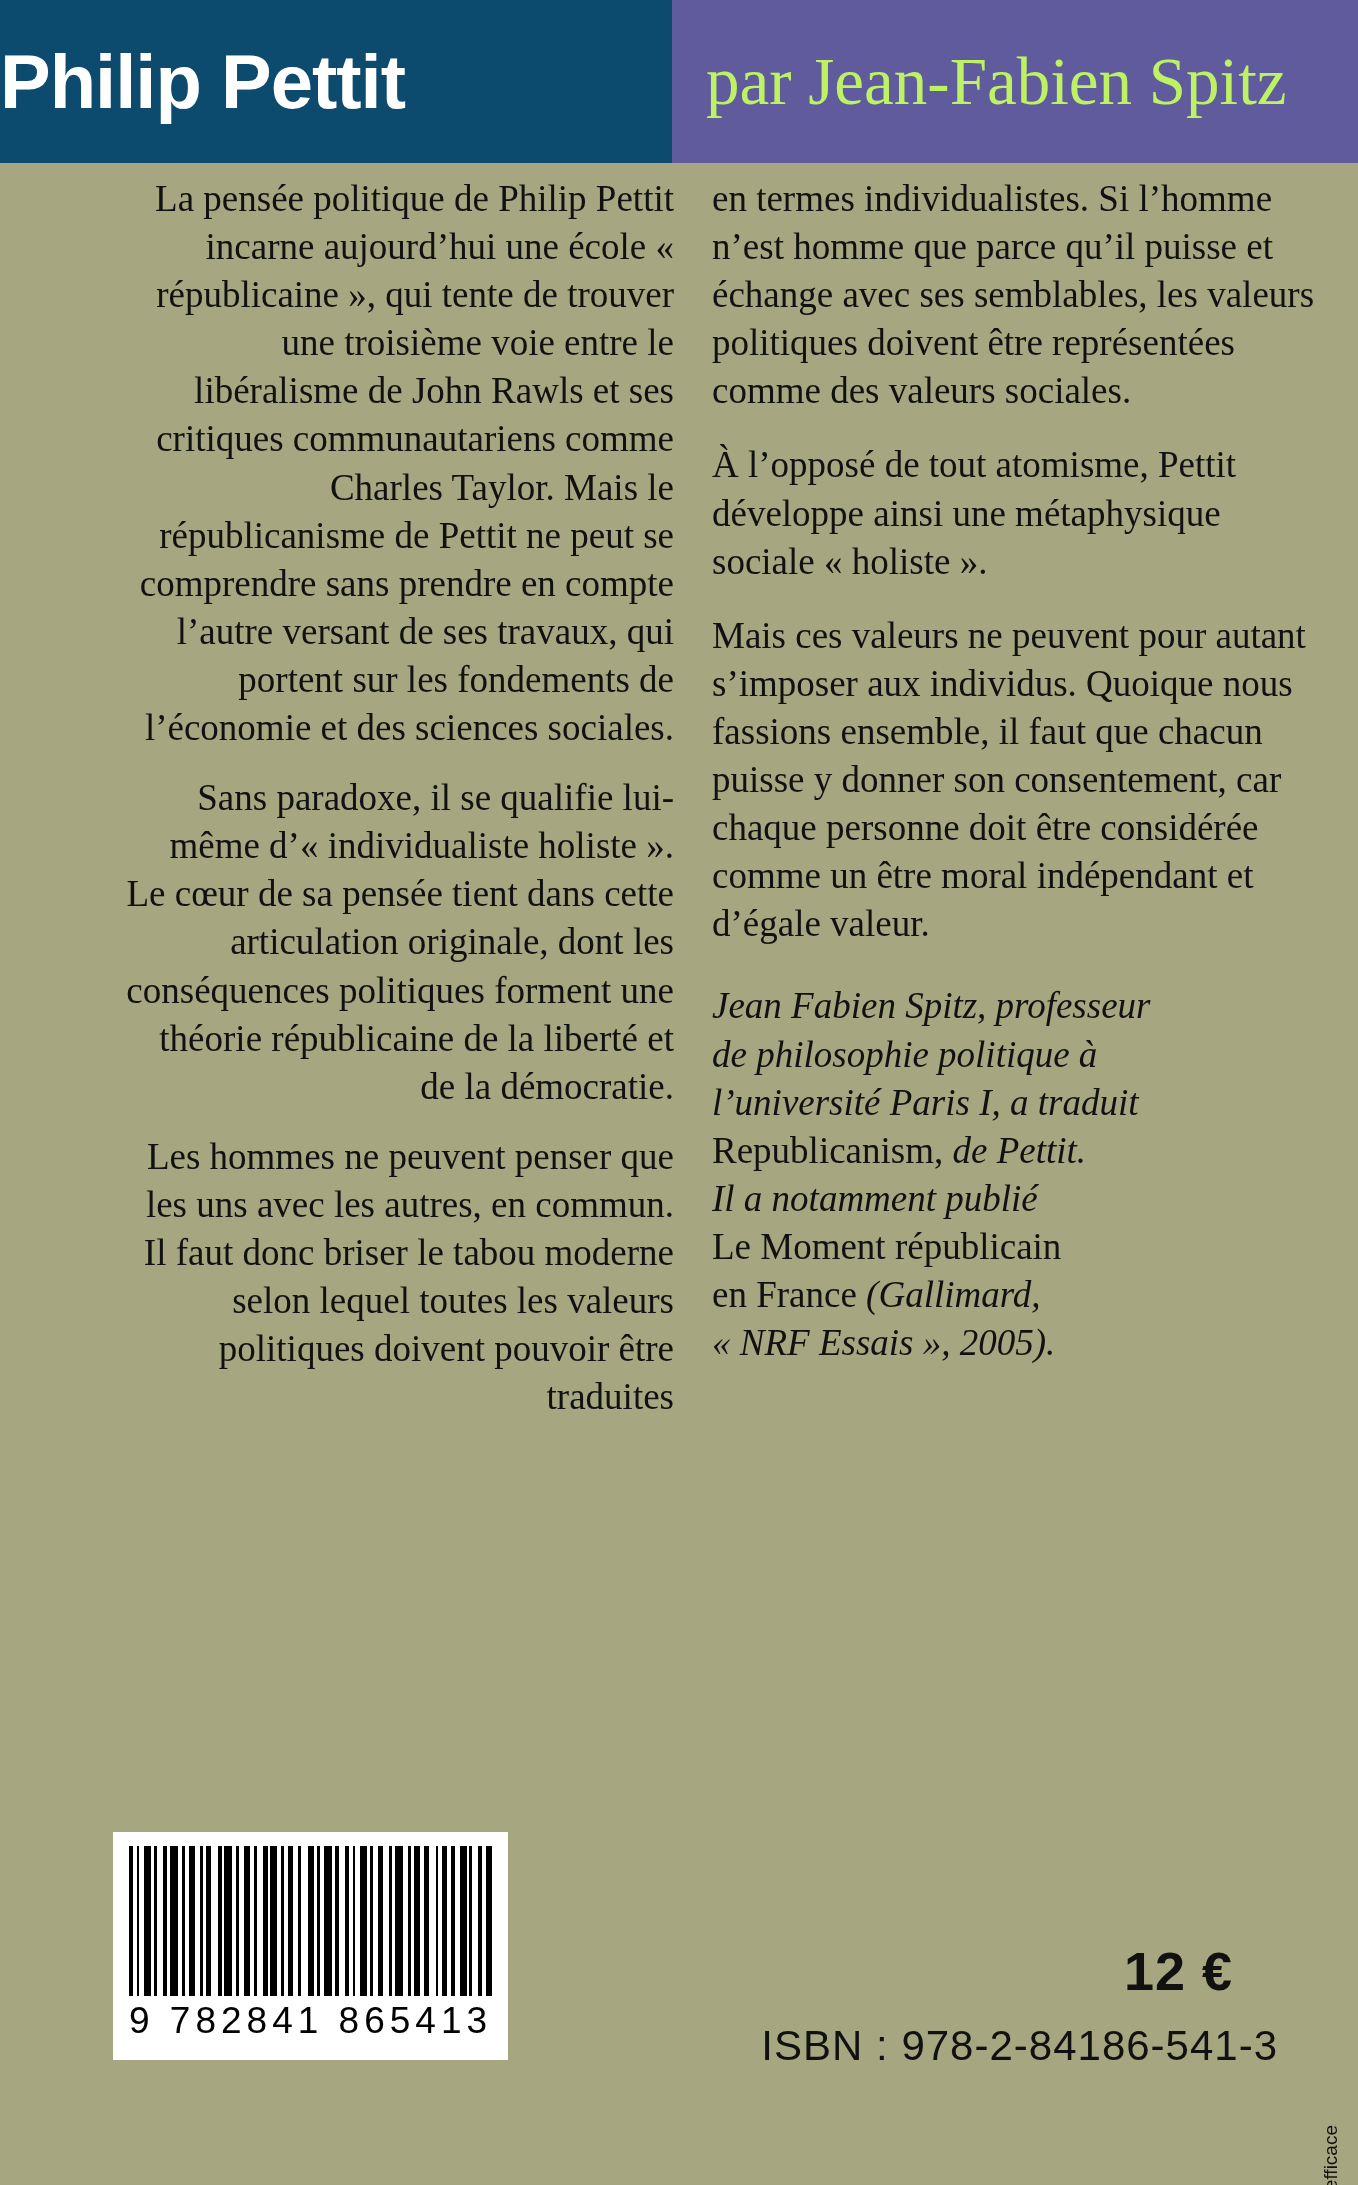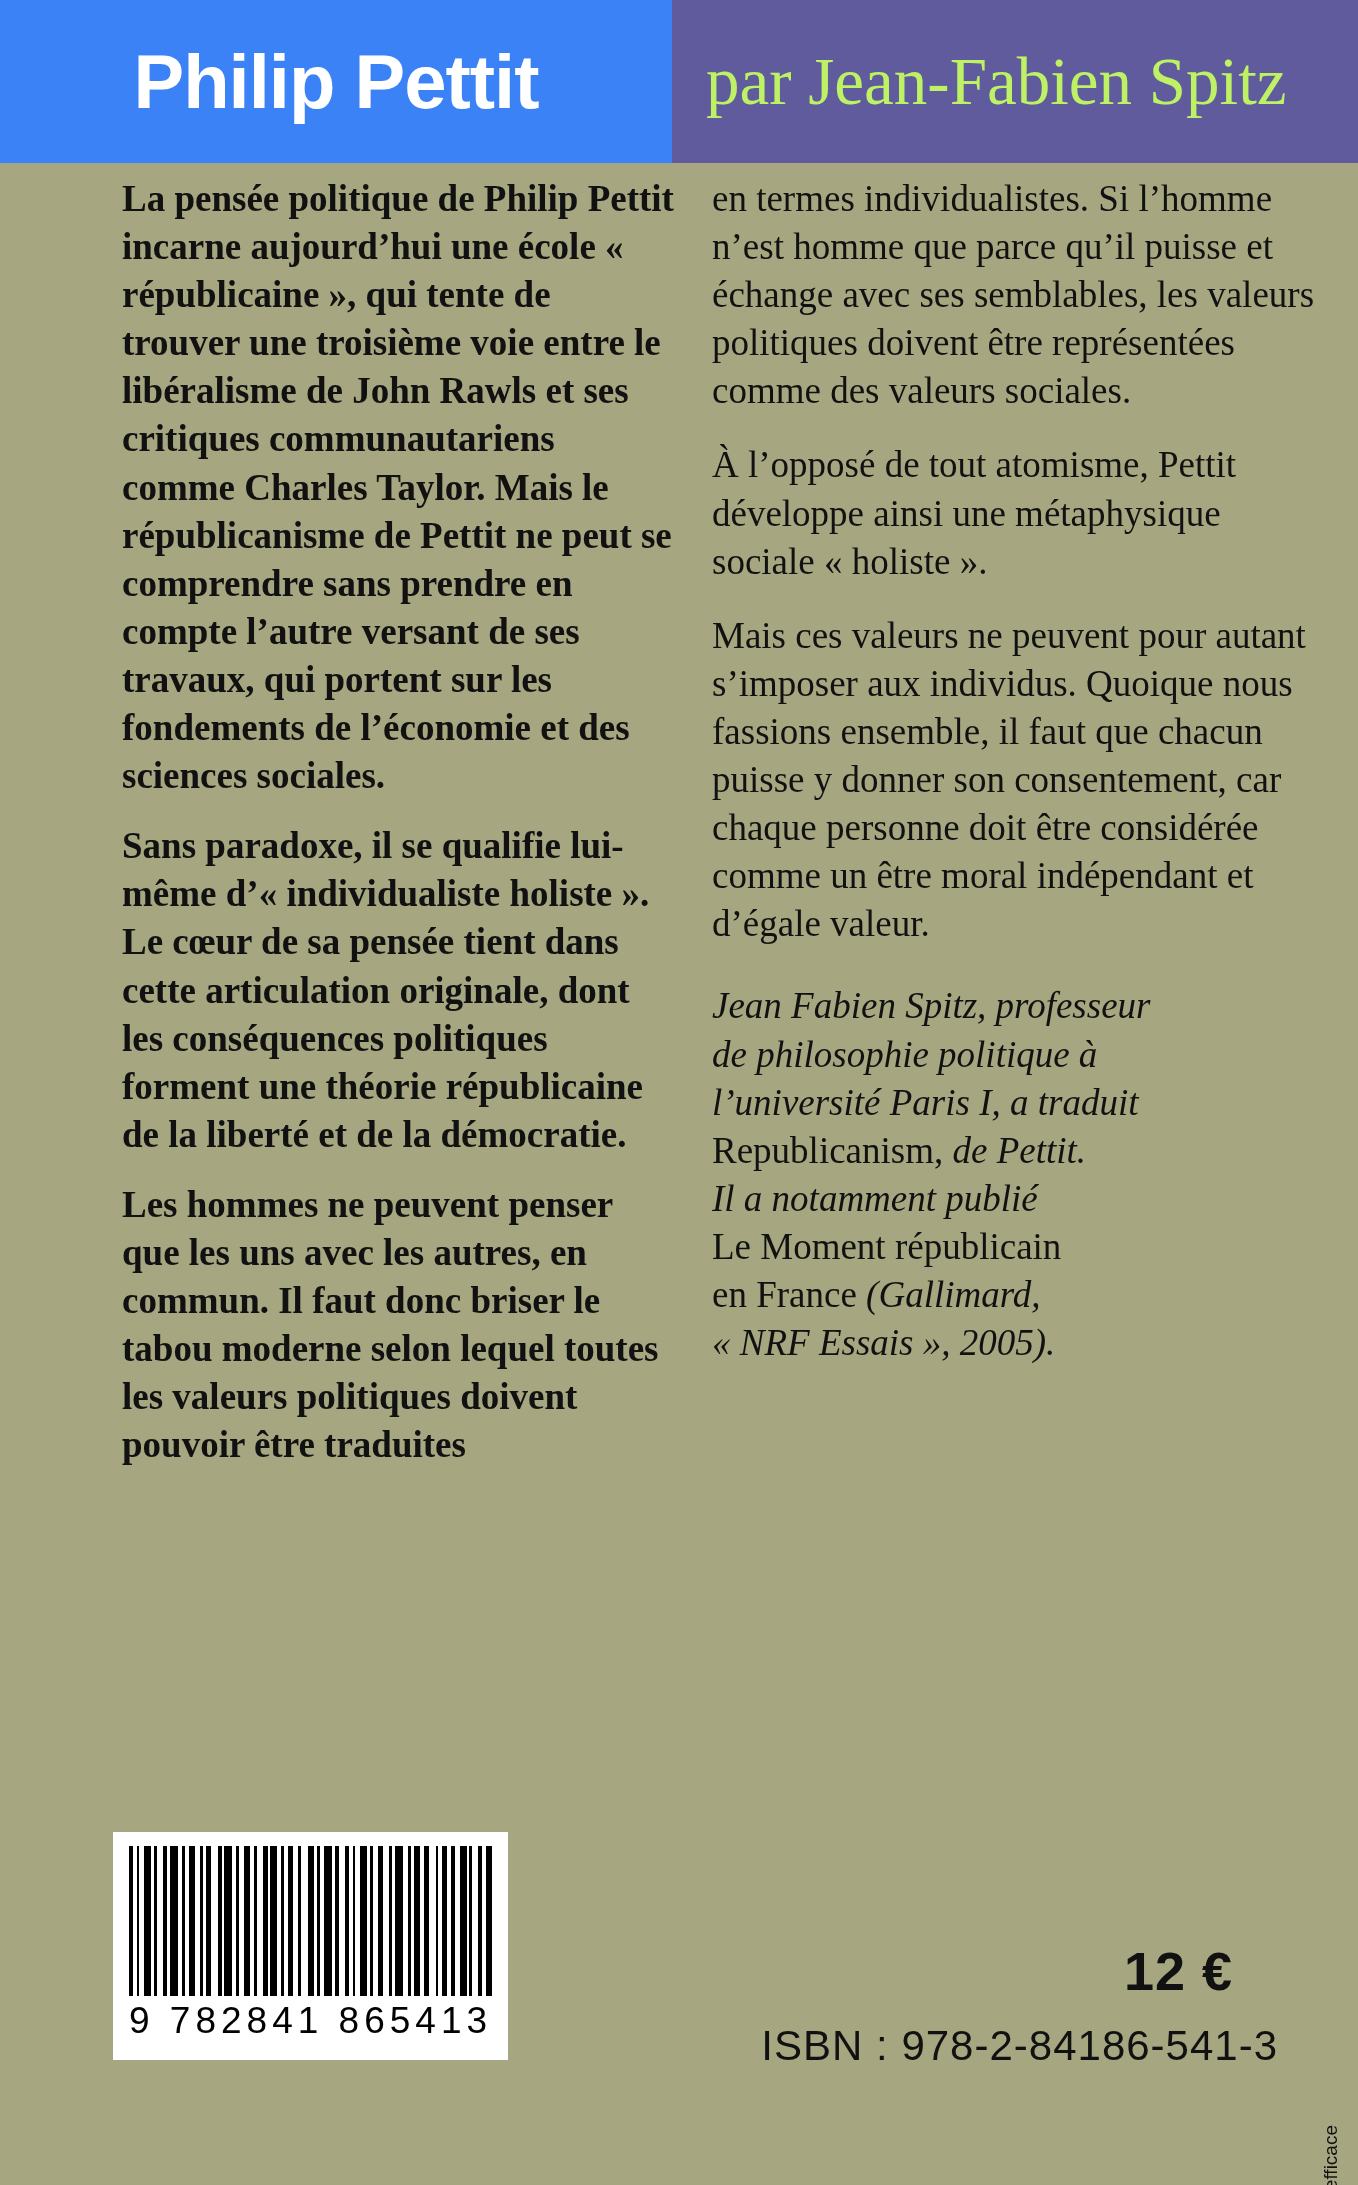--- a/index.html
+++ b/index.html
@@ -33,10 +33,10 @@
   }
   .header-left {
     width: 672px;
-    background: #3b82f6;
+    background: #0c4a6e;
     display: flex;
     align-items: center;
-    justify-content: center;
+    justify-content: flex-start;
   }
   .header-right {
     flex: 1;

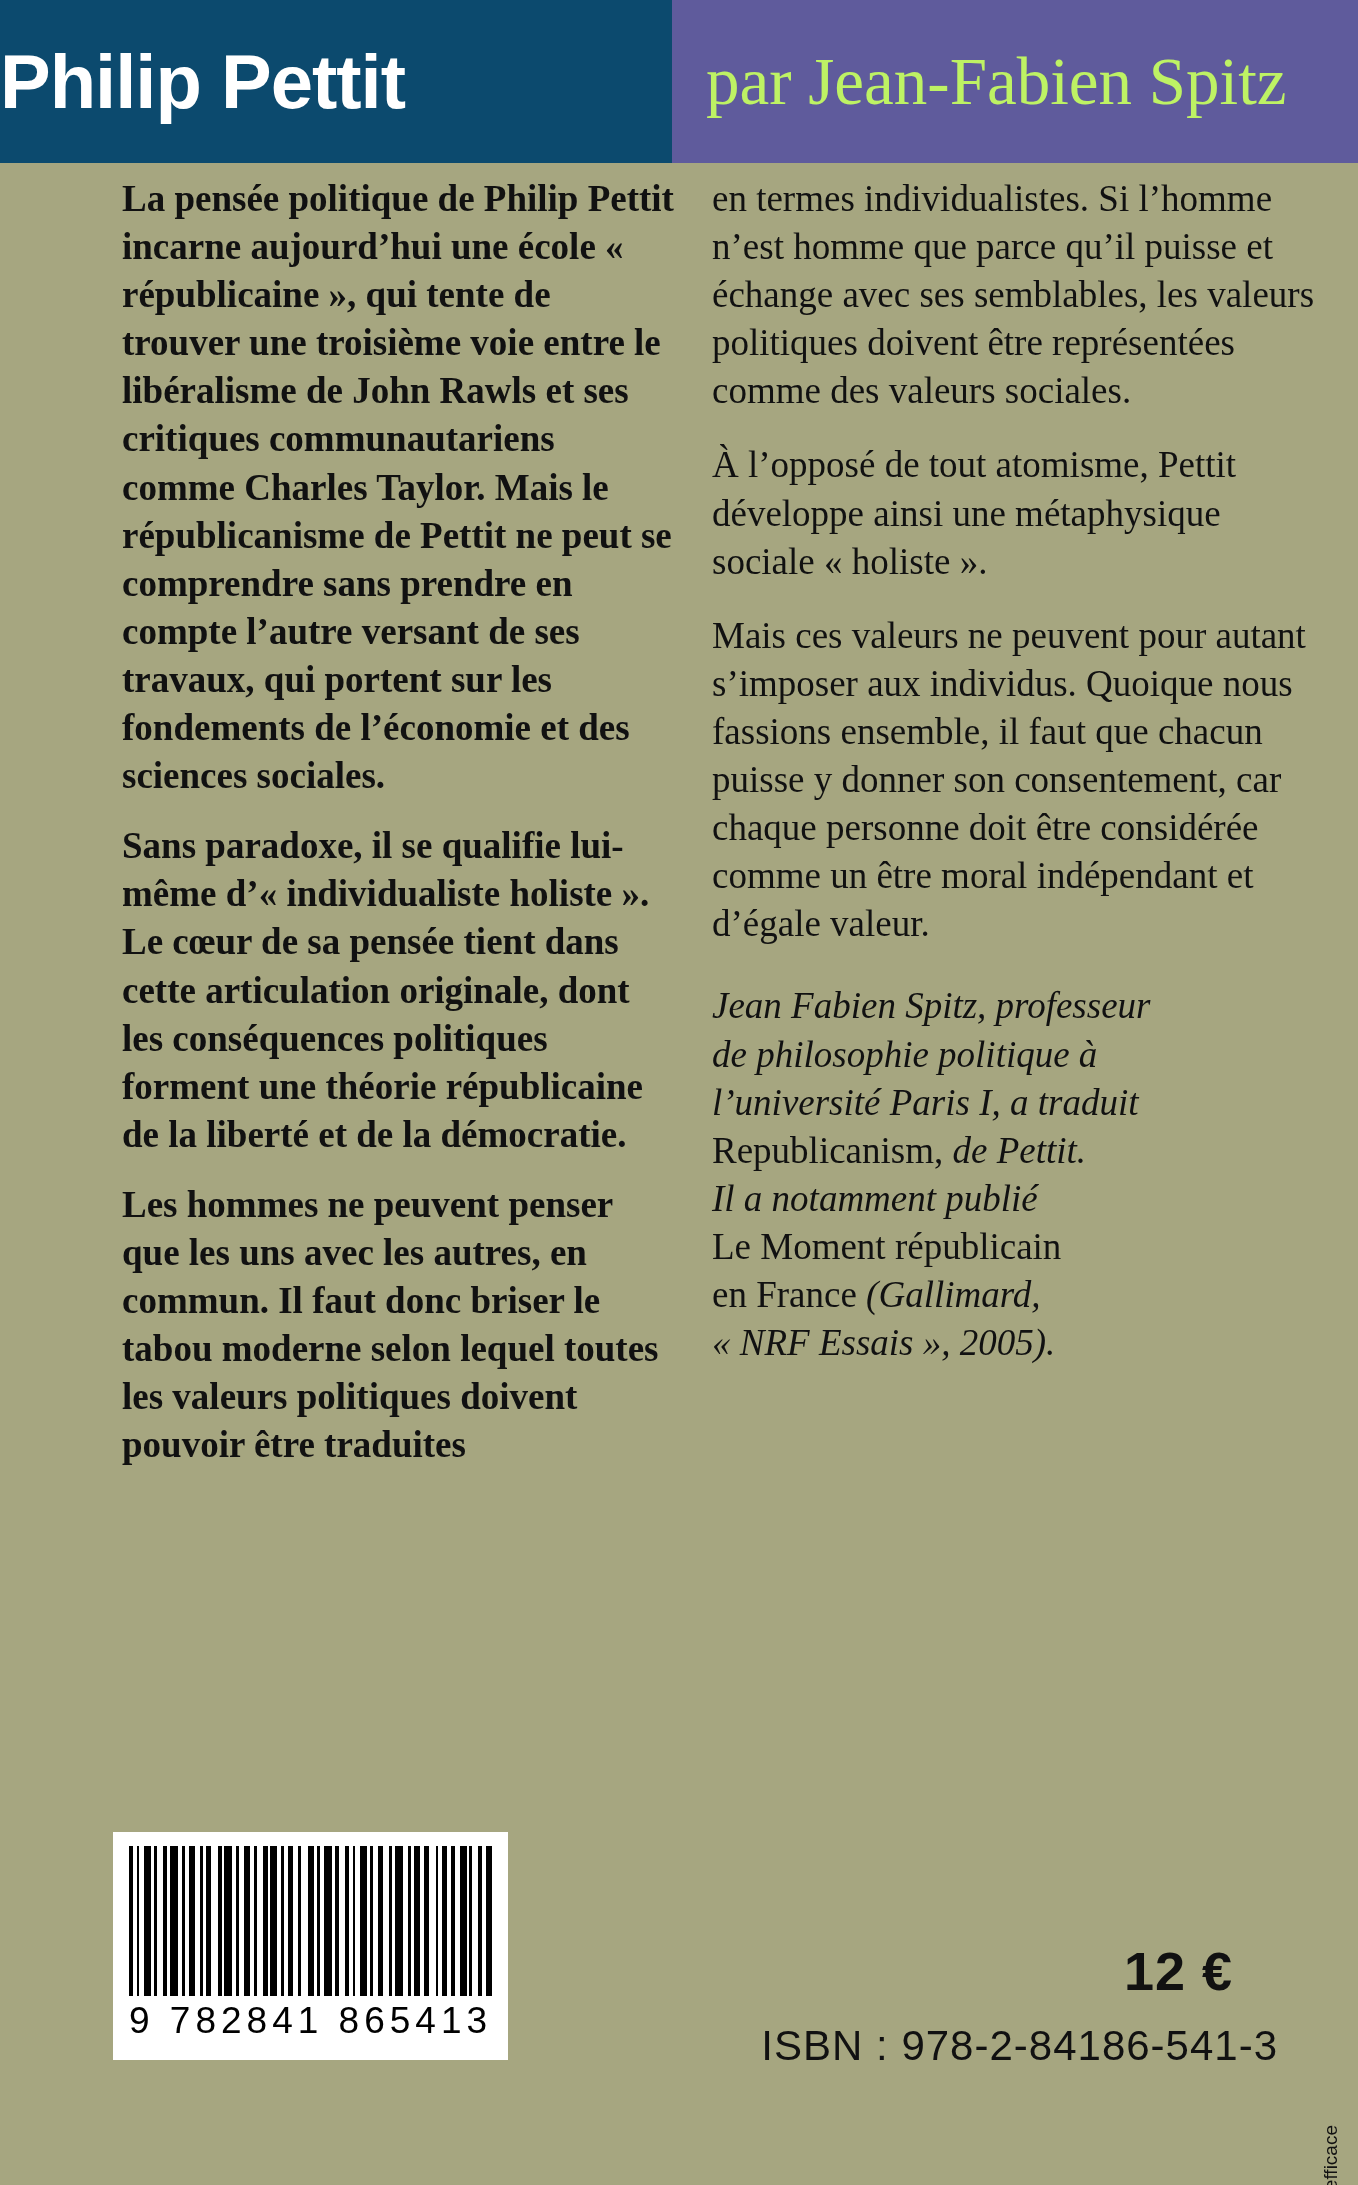--- a/index.html
+++ b/index.html
@@ -80,8 +80,7 @@
     width: 690px;
     padding-left: 122px;
     padding-right: 16px;
-    text-align: left;
-    font-weight: bold;
+    text-align: right;
   }
   .col-right {
     width: 668px;

